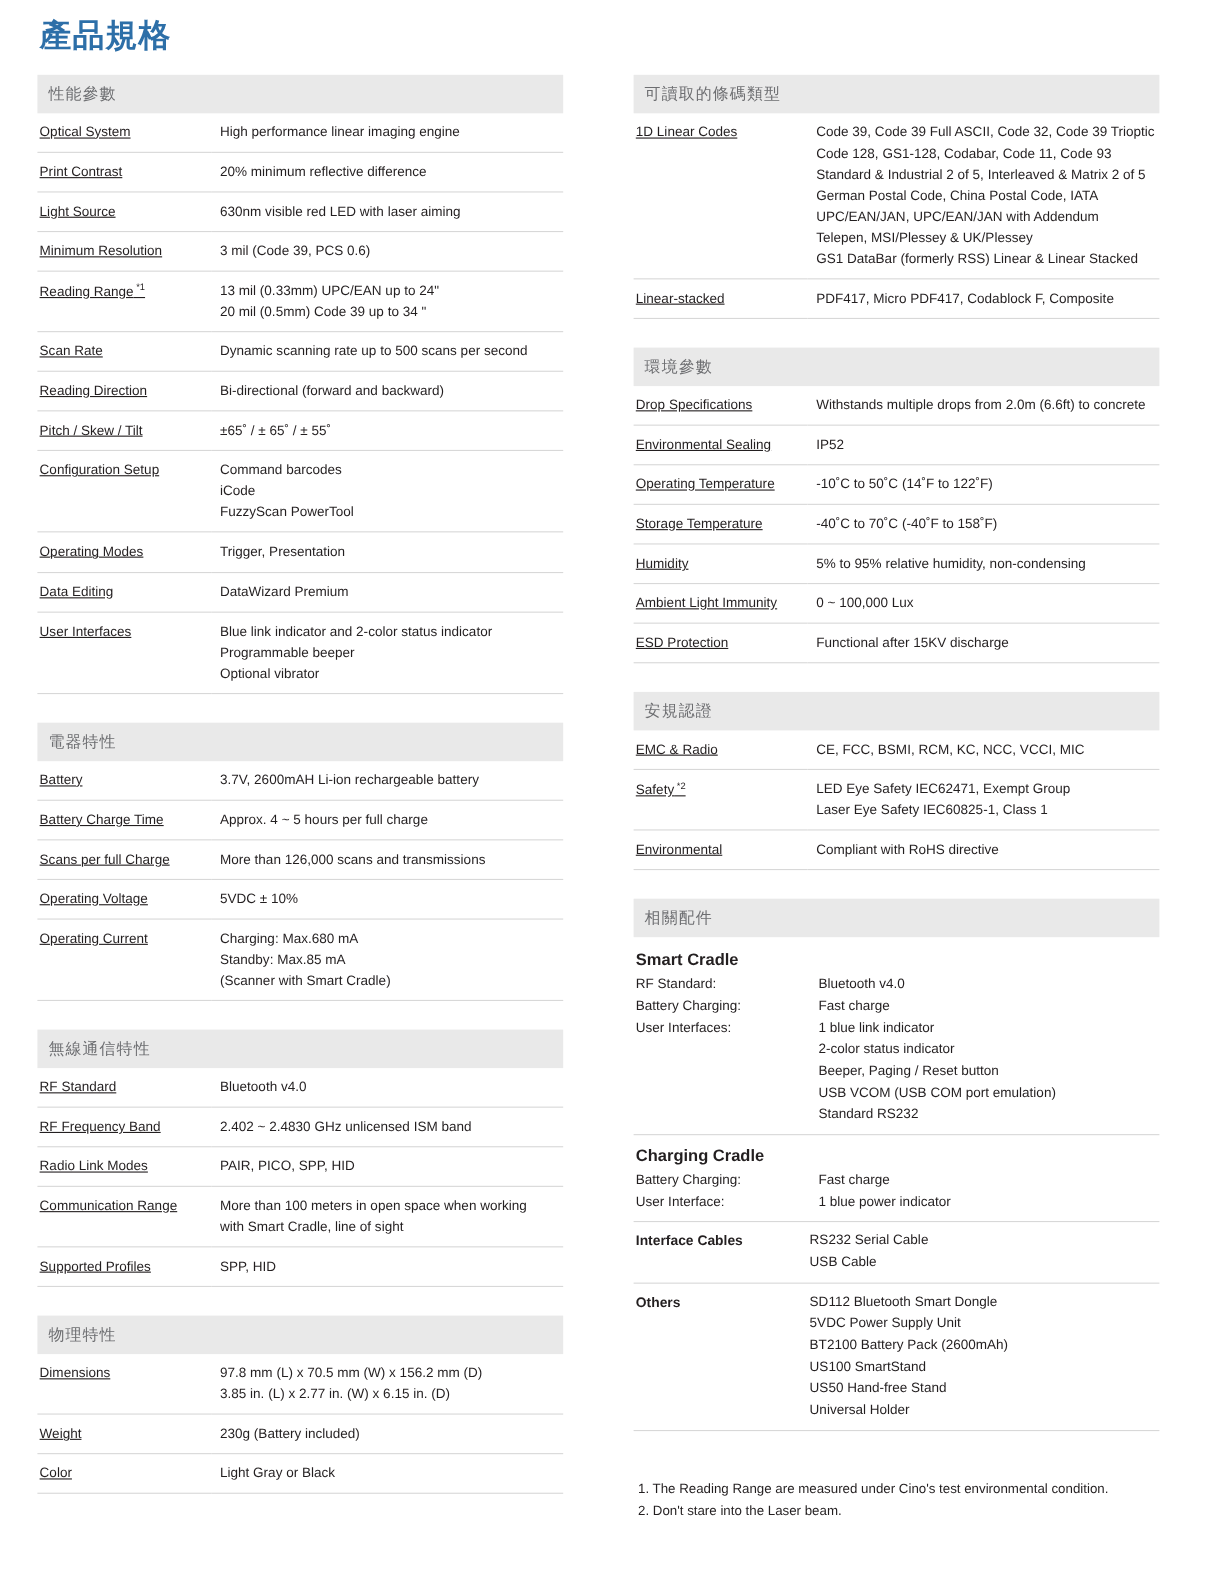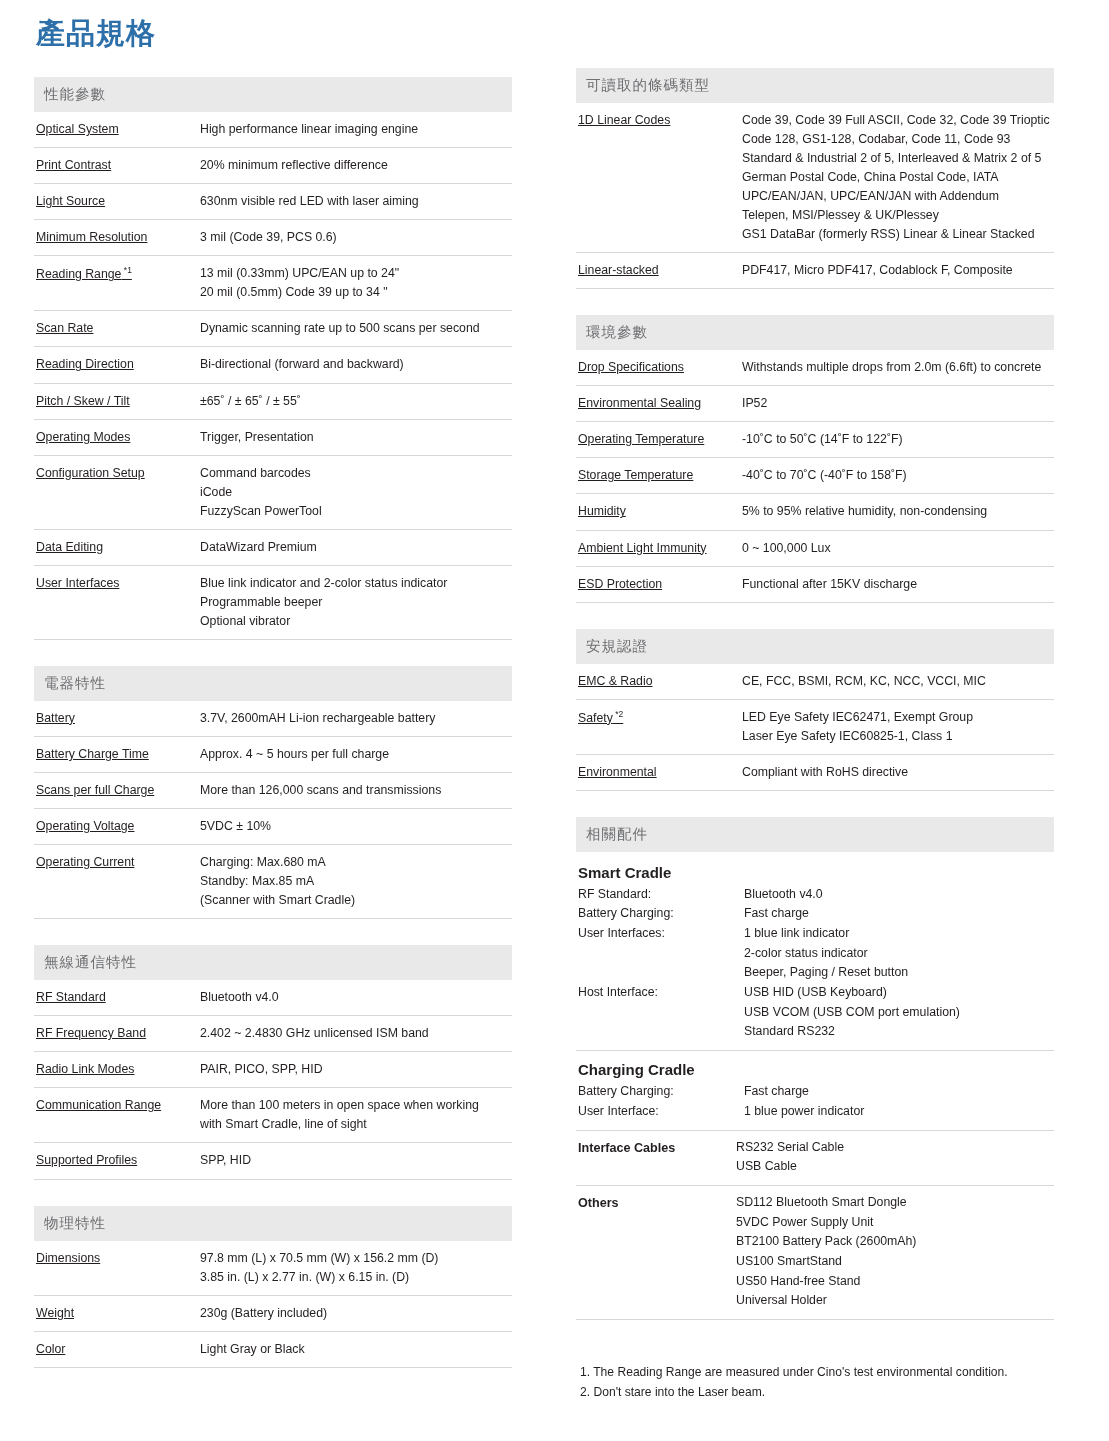--- a/index.html
+++ b/index.html
@@ -174,12 +174,12 @@
                 <td class="value">±65˚ / ± 65˚ / ± 55˚</td>
               </tr>
               <tr>
+                <td class="label">Configuration Setup</td>
+                <td class="value">Command barcodes<br>iCode<br>FuzzyScan PowerTool</td>
+              </tr>
+              <tr>
                 <td class="label">Operating Modes</td>
                 <td class="value">Trigger, Presentation</td>
-              </tr>
-              <tr>
-                <td class="label">Configuration Setup</td>
-                <td class="value">Command barcodes<br>iCode<br>FuzzyScan PowerTool</td>
               </tr>
               <tr>
                 <td class="label">Data Editing</td>

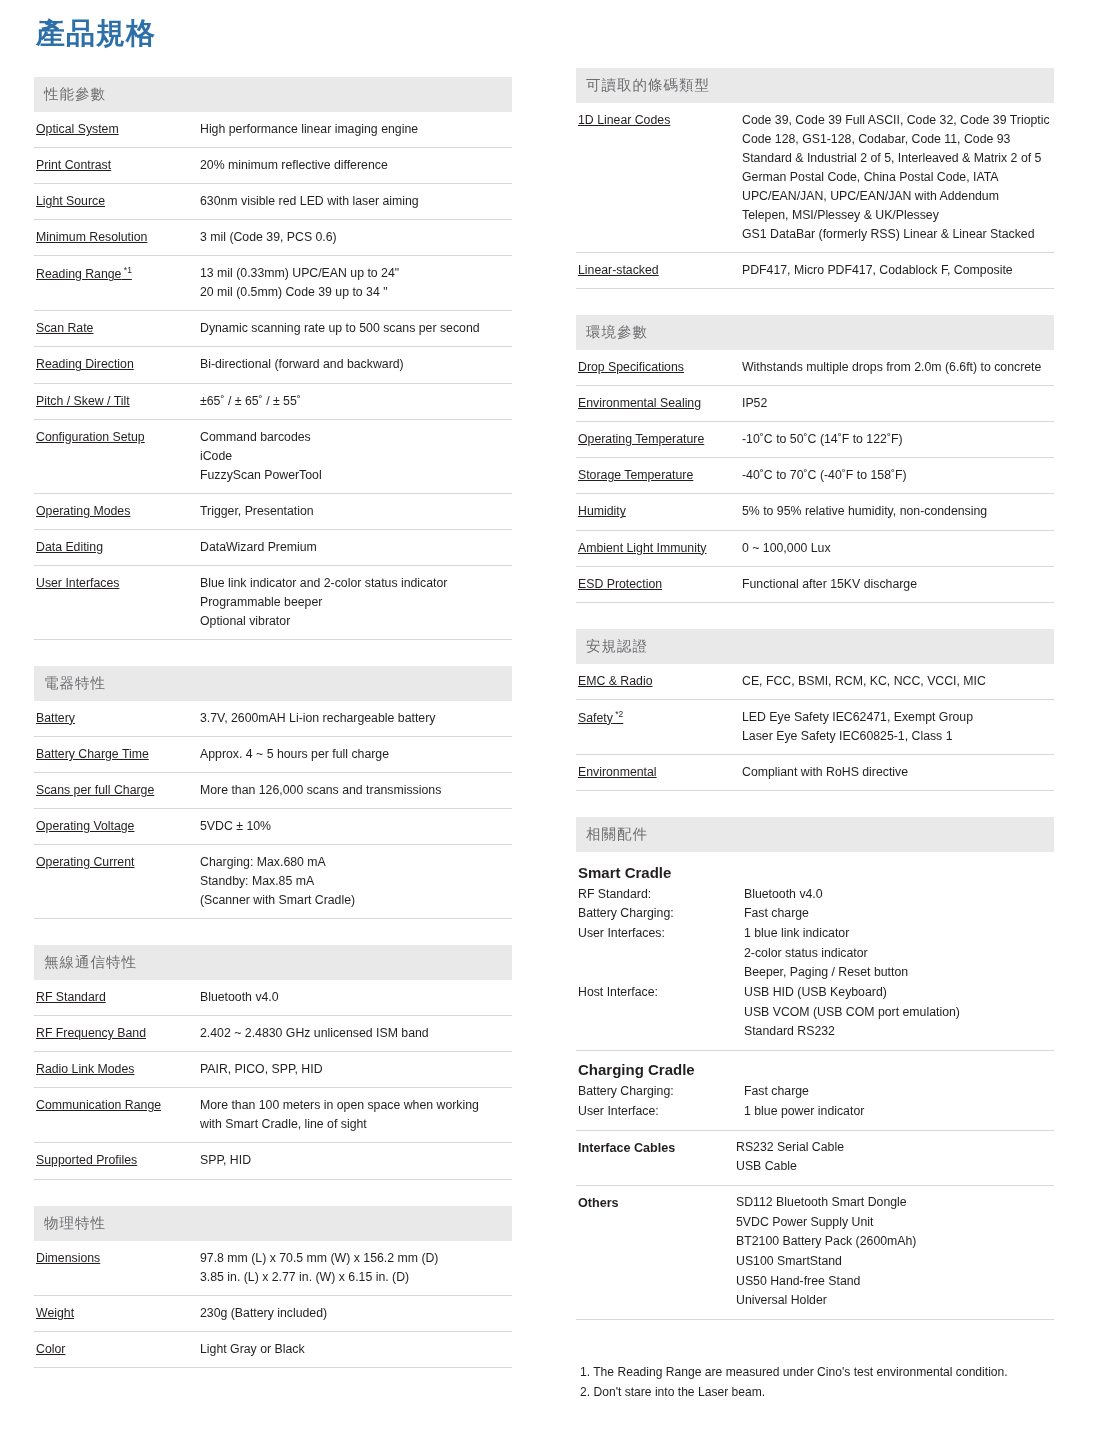--- a/index.html
+++ b/index.html
@@ -370,10 +370,6 @@
                 <div class="acc-row">
                   <div class="k"></div>
                   <div class="v">Beeper, Paging / Reset button</div>
-                </div>
-                <div class="acc-row">
-                  <div class="k">Host Interface:</div>
-                  <div class="v">USB HID (USB Keyboard)</div>
                 </div>
                 <div class="acc-row">
                   <div class="k"></div>

